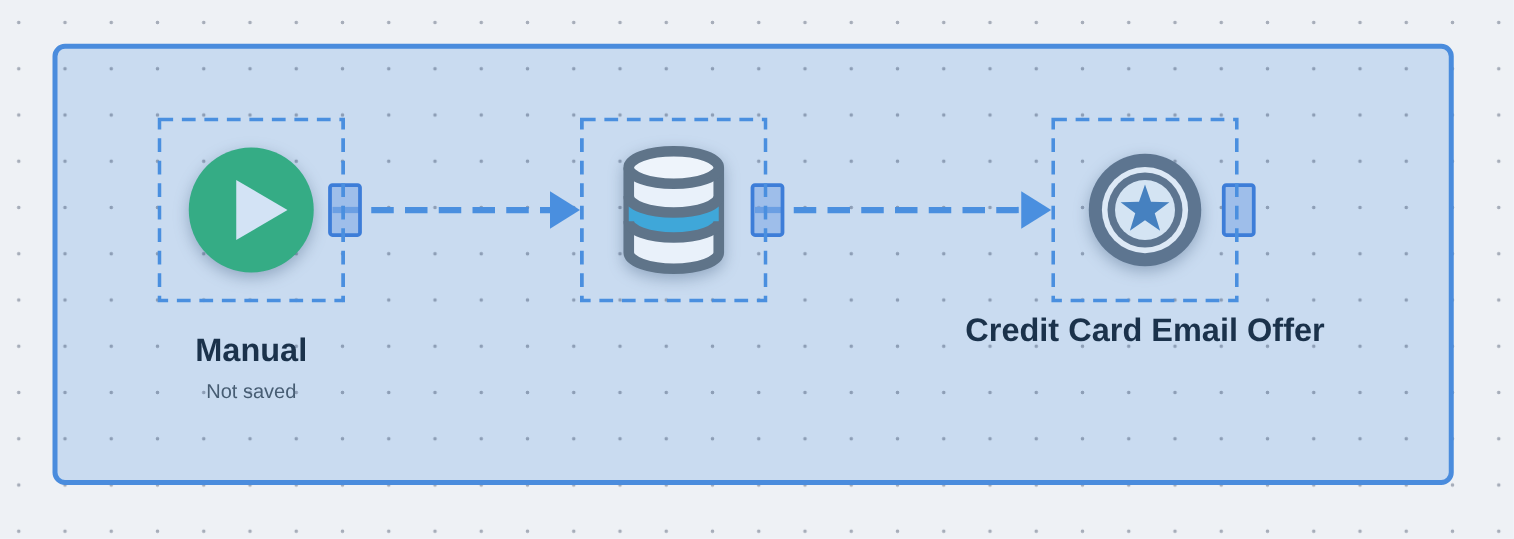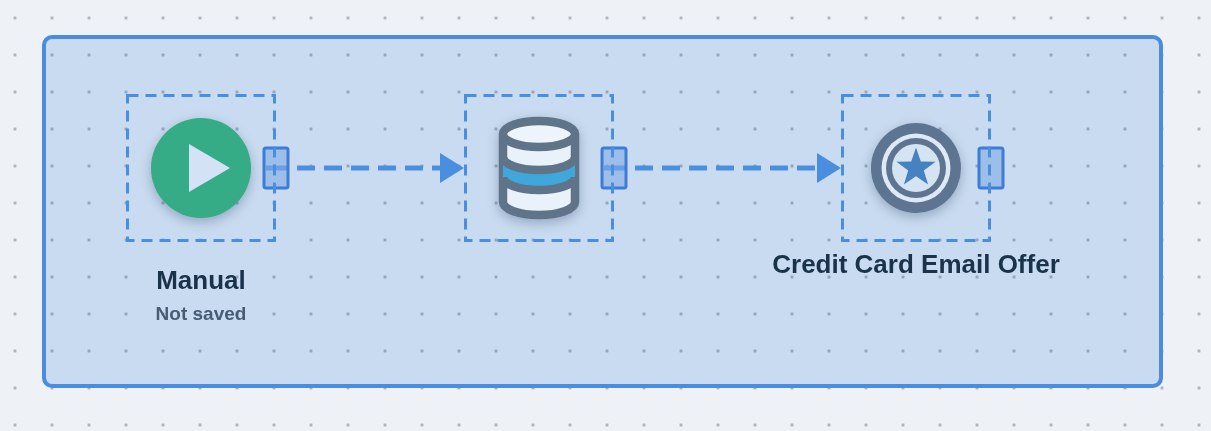--- a/index.html
+++ b/index.html
@@ -65,8 +65,8 @@
     position:absolute;
     left:51px;top:300px;width:300px;
     text-align:center;
-    font-size:19px;
-    font-weight:700;
+    font-size:16px;
+    font-weight:400;
     color:#475d73;
     line-height:28px;
     white-space:nowrap;

